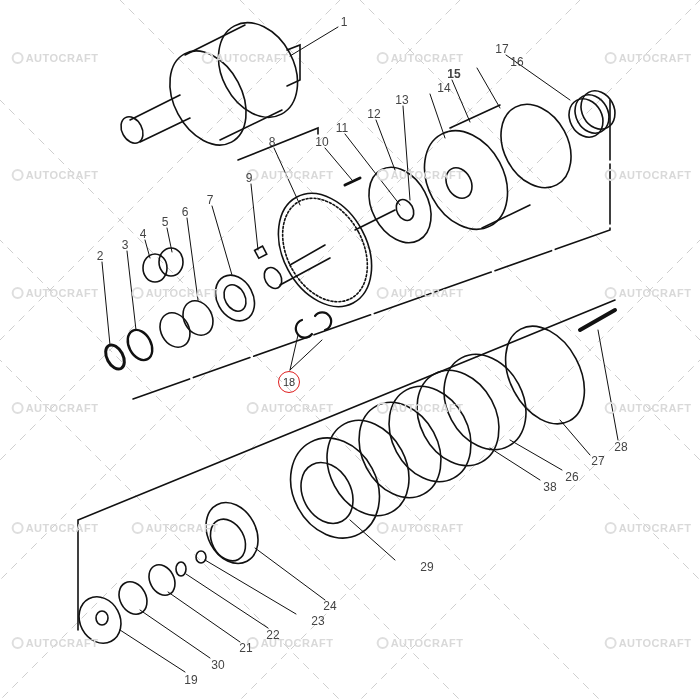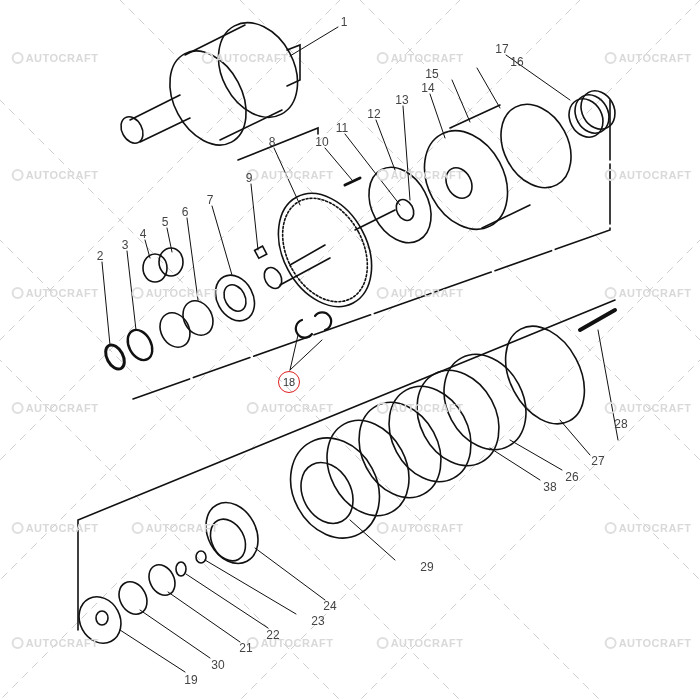--- a/index.html
+++ b/index.html
@@ -245,7 +245,7 @@
       <div class="callout" style="left: 374px; top: 114px;">12</div>
       <div class="callout" style="left: 402px; top: 100px;">13</div>
       <div class="callout" style="left: 428px; top: 88px;">14</div>
-      <div class="callout" style="left: 432px; top: 74px;">15</div>
+      <div class="callout" style="left: 454px; top: 74px; font-weight: bold;">15</div>
       <div class="callout" style="left: 474px; top: 62px; margin-left: 43px;">16</div>
       <div class="callout" style="left: 502px; top: 49px;">17</div>
       <div class="callout hl" style="left: 289px; top: 382px; border-color: rgb(224, 32, 32);">18</div>

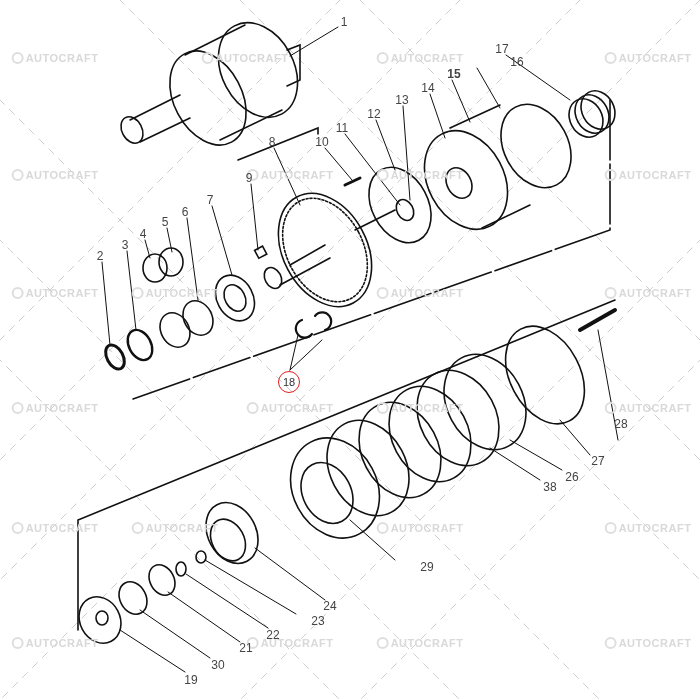--- a/index.html
+++ b/index.html
@@ -244,7 +244,7 @@
       <div class="callout" style="left: 342px; top: 128px; text-align: right;">11</div>
       <div class="callout" style="left: 374px; top: 114px;">12</div>
       <div class="callout" style="left: 402px; top: 100px;">13</div>
-      <div class="callout" style="left: 428px; top: 88px;">14</div>
+      <div class="callout" style="left: 444px; top: 88px;">14</div>
       <div class="callout" style="left: 454px; top: 74px; font-weight: bold;">15</div>
       <div class="callout" style="left: 474px; top: 62px; margin-left: 43px;">16</div>
       <div class="callout" style="left: 502px; top: 49px;">17</div>

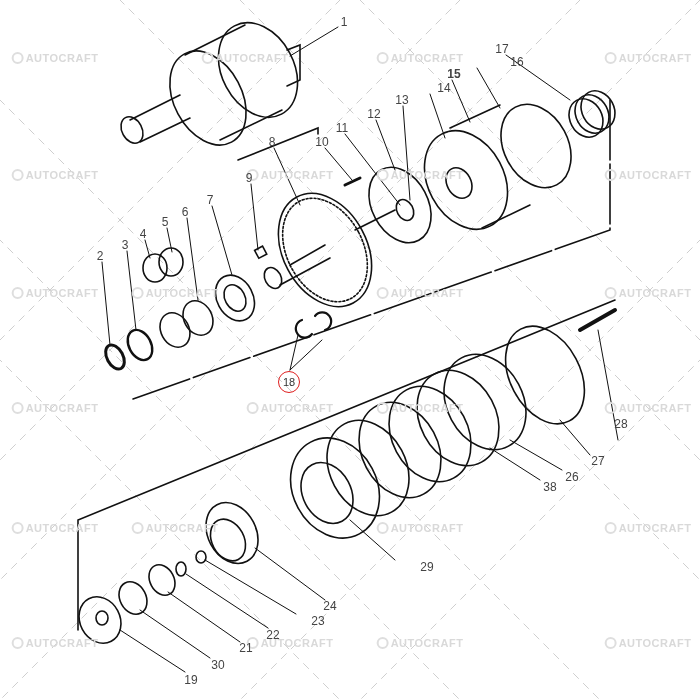--- a/index.html
+++ b/index.html
@@ -258,7 +258,7 @@
       <div class="callout" style="left: 550px; top: 487px;">38</div>
       <div class="callout" style="left: 572px; top: 477px;">26</div>
       <div class="callout" style="left: 598px; top: 461px;">27</div>
-      <div class="callout" style="left: 621px; top: 424px;">28</div>
+      <div class="callout" style="left: 621px; top: 447px;">28</div>
       <div class="callout" style="left: 427px; top: 567px; text-align: right;">29</div>
     </div>
 </div>

